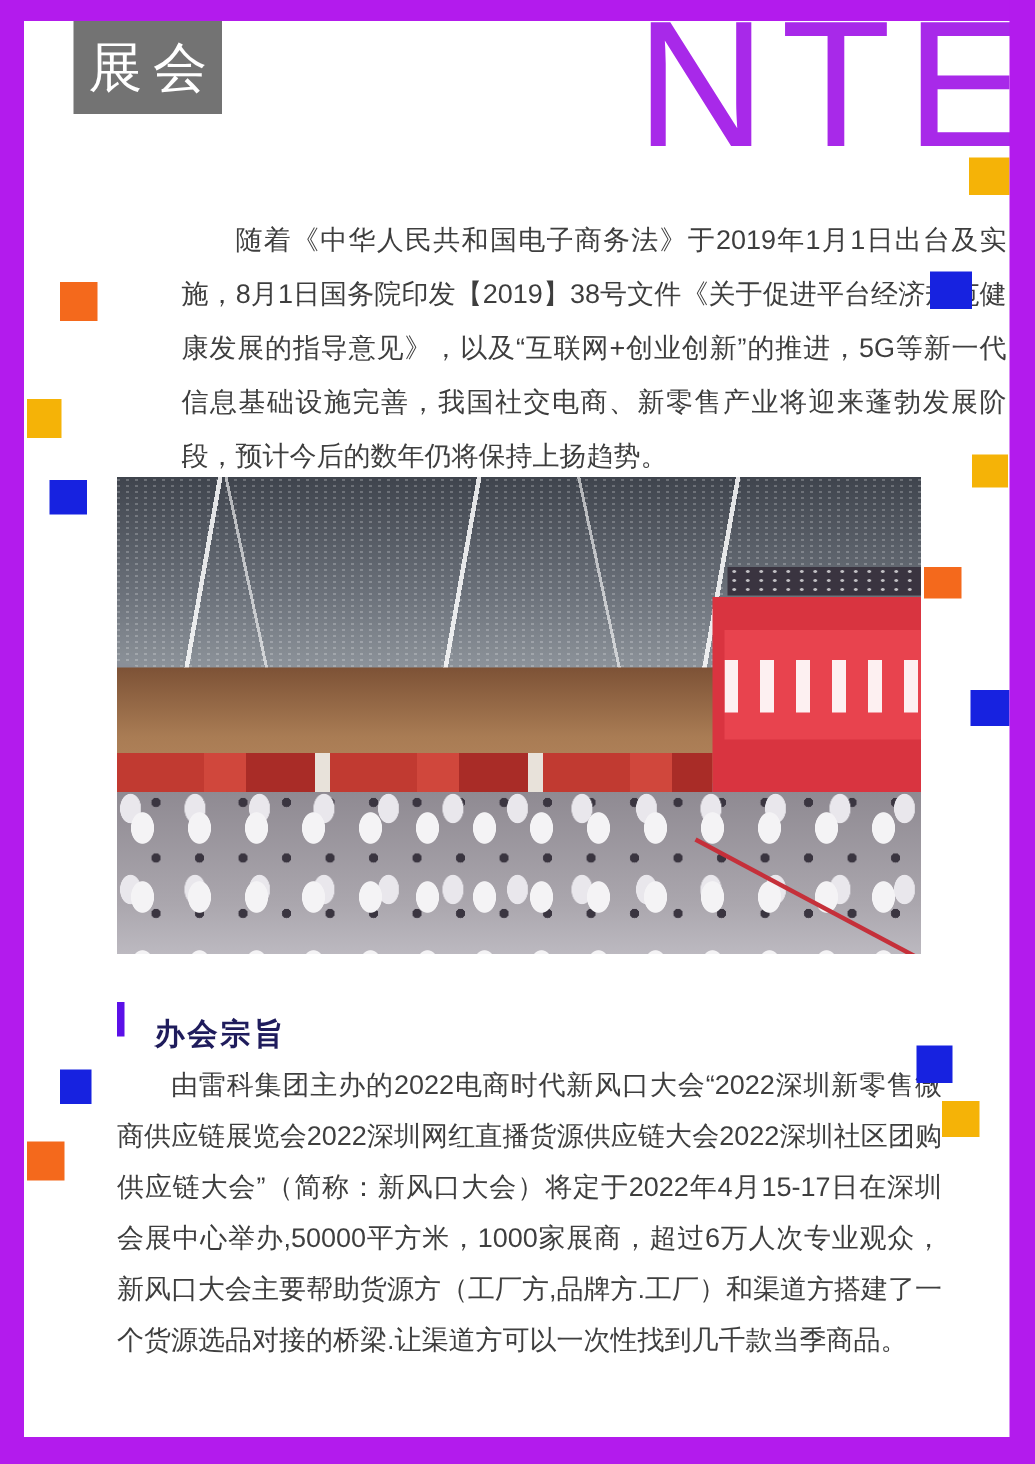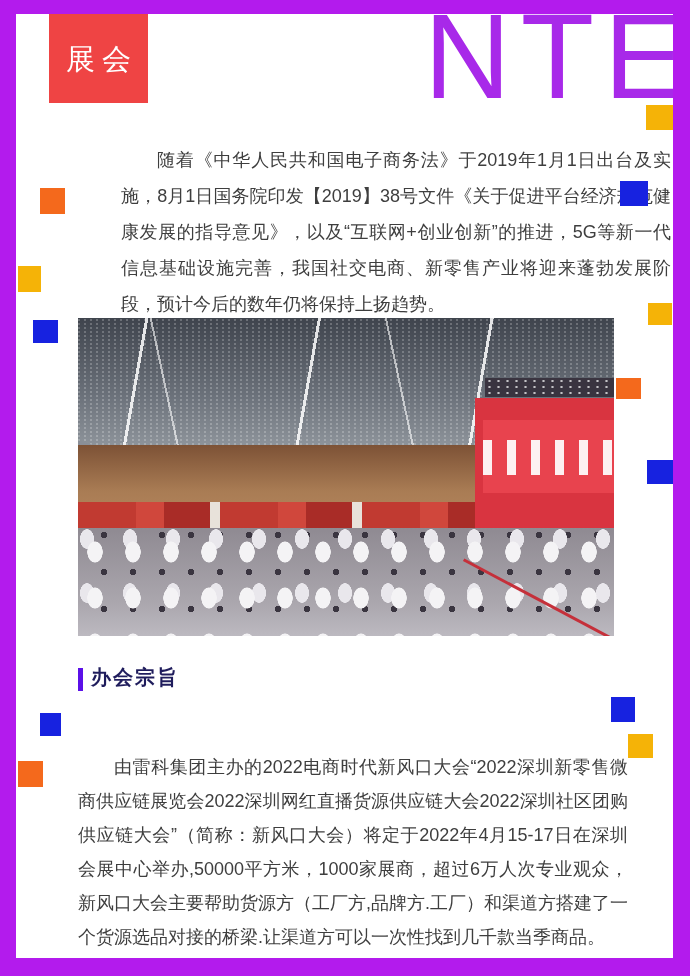--- a/index.html
+++ b/index.html
@@ -23,10 +23,10 @@
 
   
   .badge{
-    position:absolute;left:49px;top:14px;width:99px;height:89px;z-index:6;
-    background:#ef4444;color:#ffffff;
+    position:absolute;left:49px;top:14px;width:99px;height:62px;z-index:6;
+    background:#737373;color:#ffffff;
     display:flex;flex-direction:column;align-items:center;justify-content:center;
-    font-size:29px;line-height:38px;letter-spacing:7px;text-indent:7px;
+    font-size:36px;line-height:38px;letter-spacing:7px;text-indent:7px;
   }
 
   

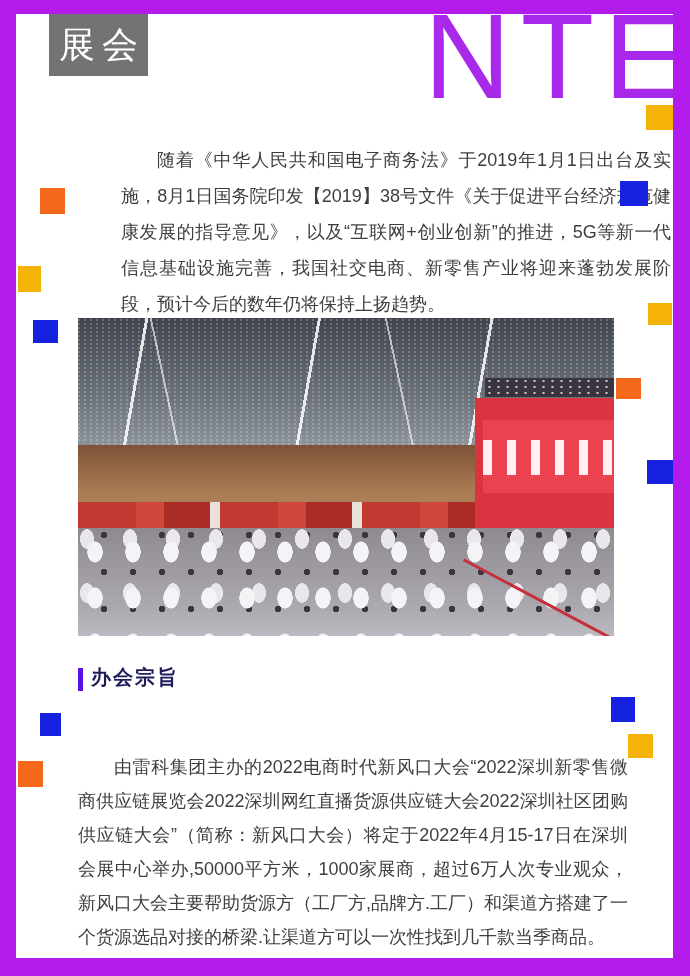--- a/index.html
+++ b/index.html
@@ -121,7 +121,7 @@
   }
   .sec-bar{position:absolute;left:78px;top:668px;width:5px;height:23px;background:#5B10E8;z-index:2;}
   .sec-title{
-    position:absolute;left:91px;top:664px;margin:0;z-index:2;
+    position:absolute;left:91px;top:664px;margin:12px;z-index:2;
     font-size:20px;font-weight:bold;color:#1F1C5C;letter-spacing:2px;
   }
 </style>

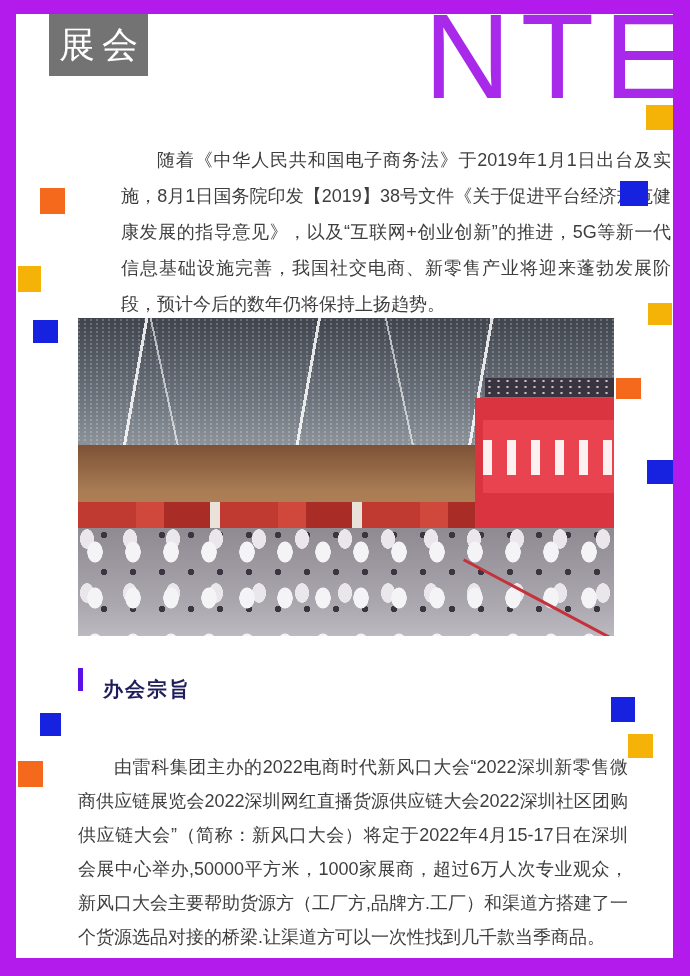--- a/index.html
+++ b/index.html
@@ -54,7 +54,7 @@
     text-indent:2em;text-align:justify;word-break:break-all;
   }
   .p1{top:142px;margin-left:43px;}
-  .p2{top:706px;line-height:34px;margin-top:44px;}
+  .p2{top:706px;line-height:34px;}
 
   
   .photo{

